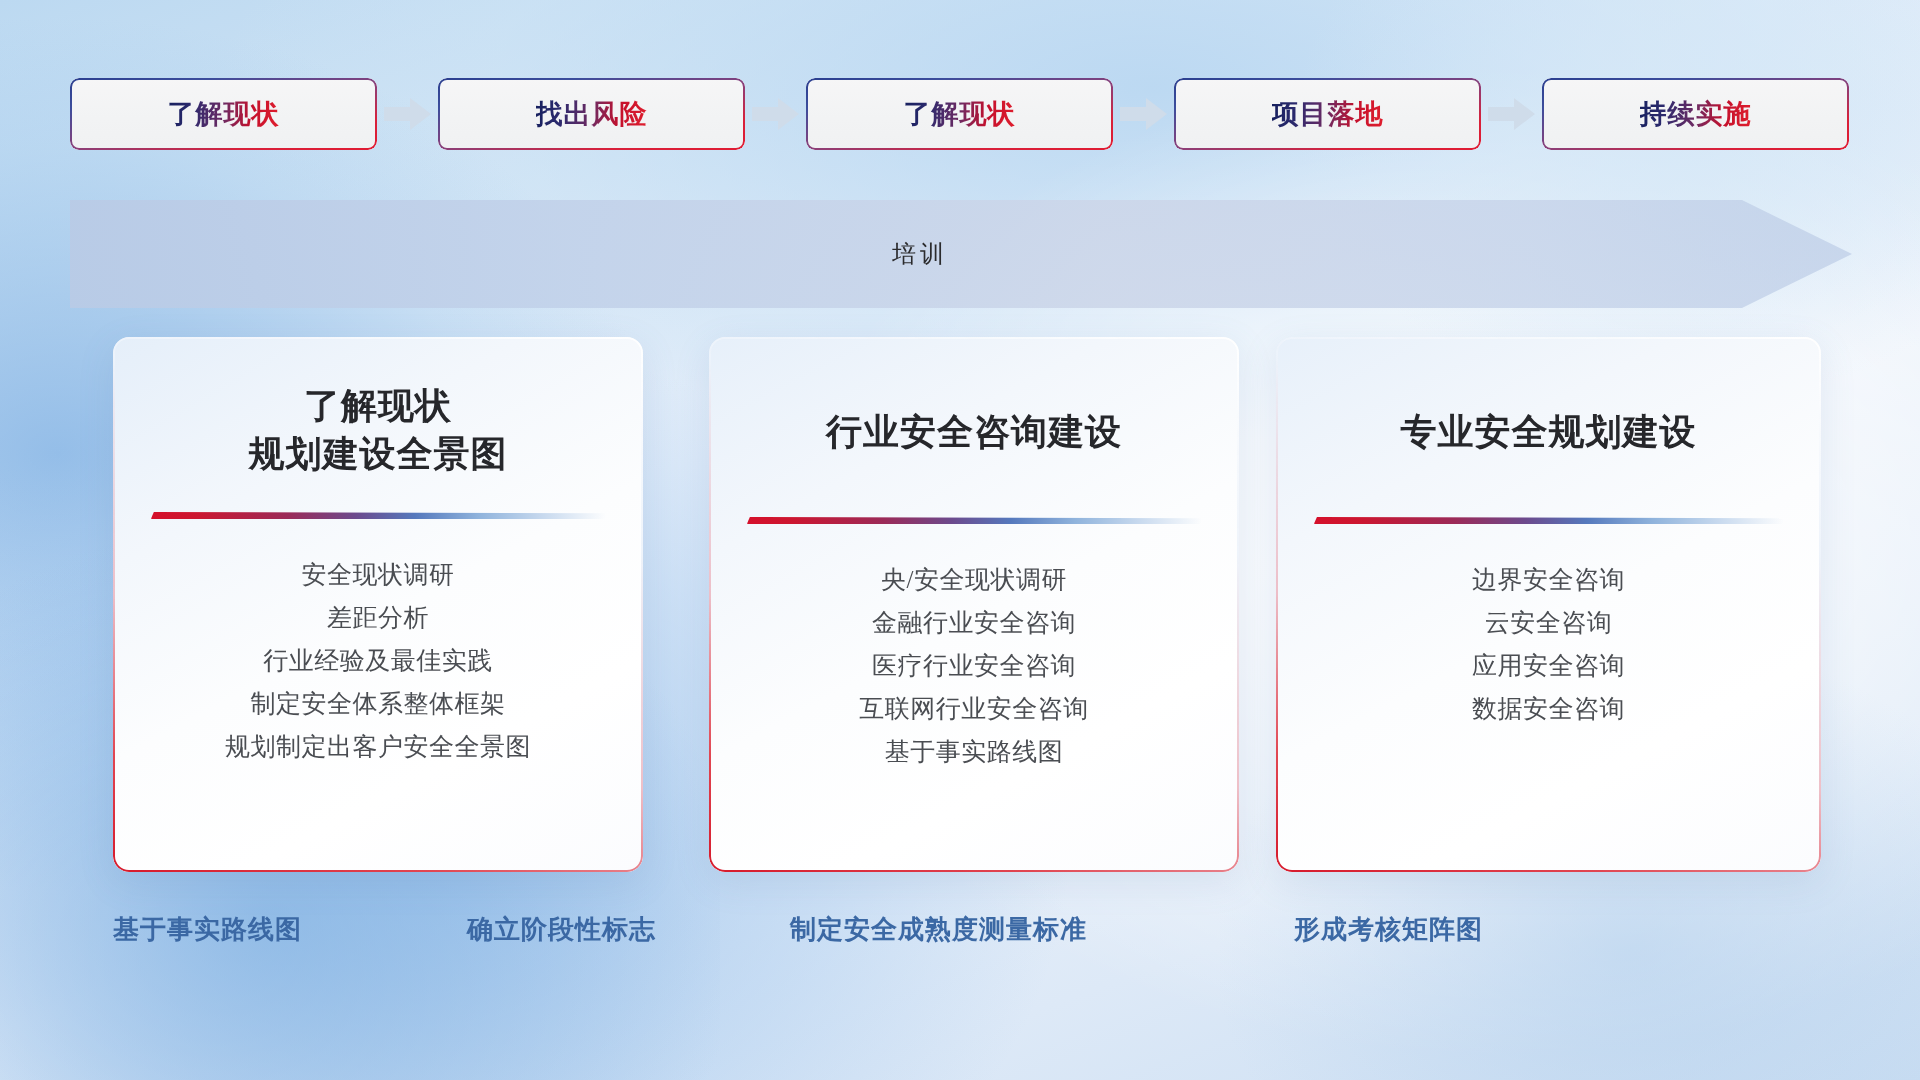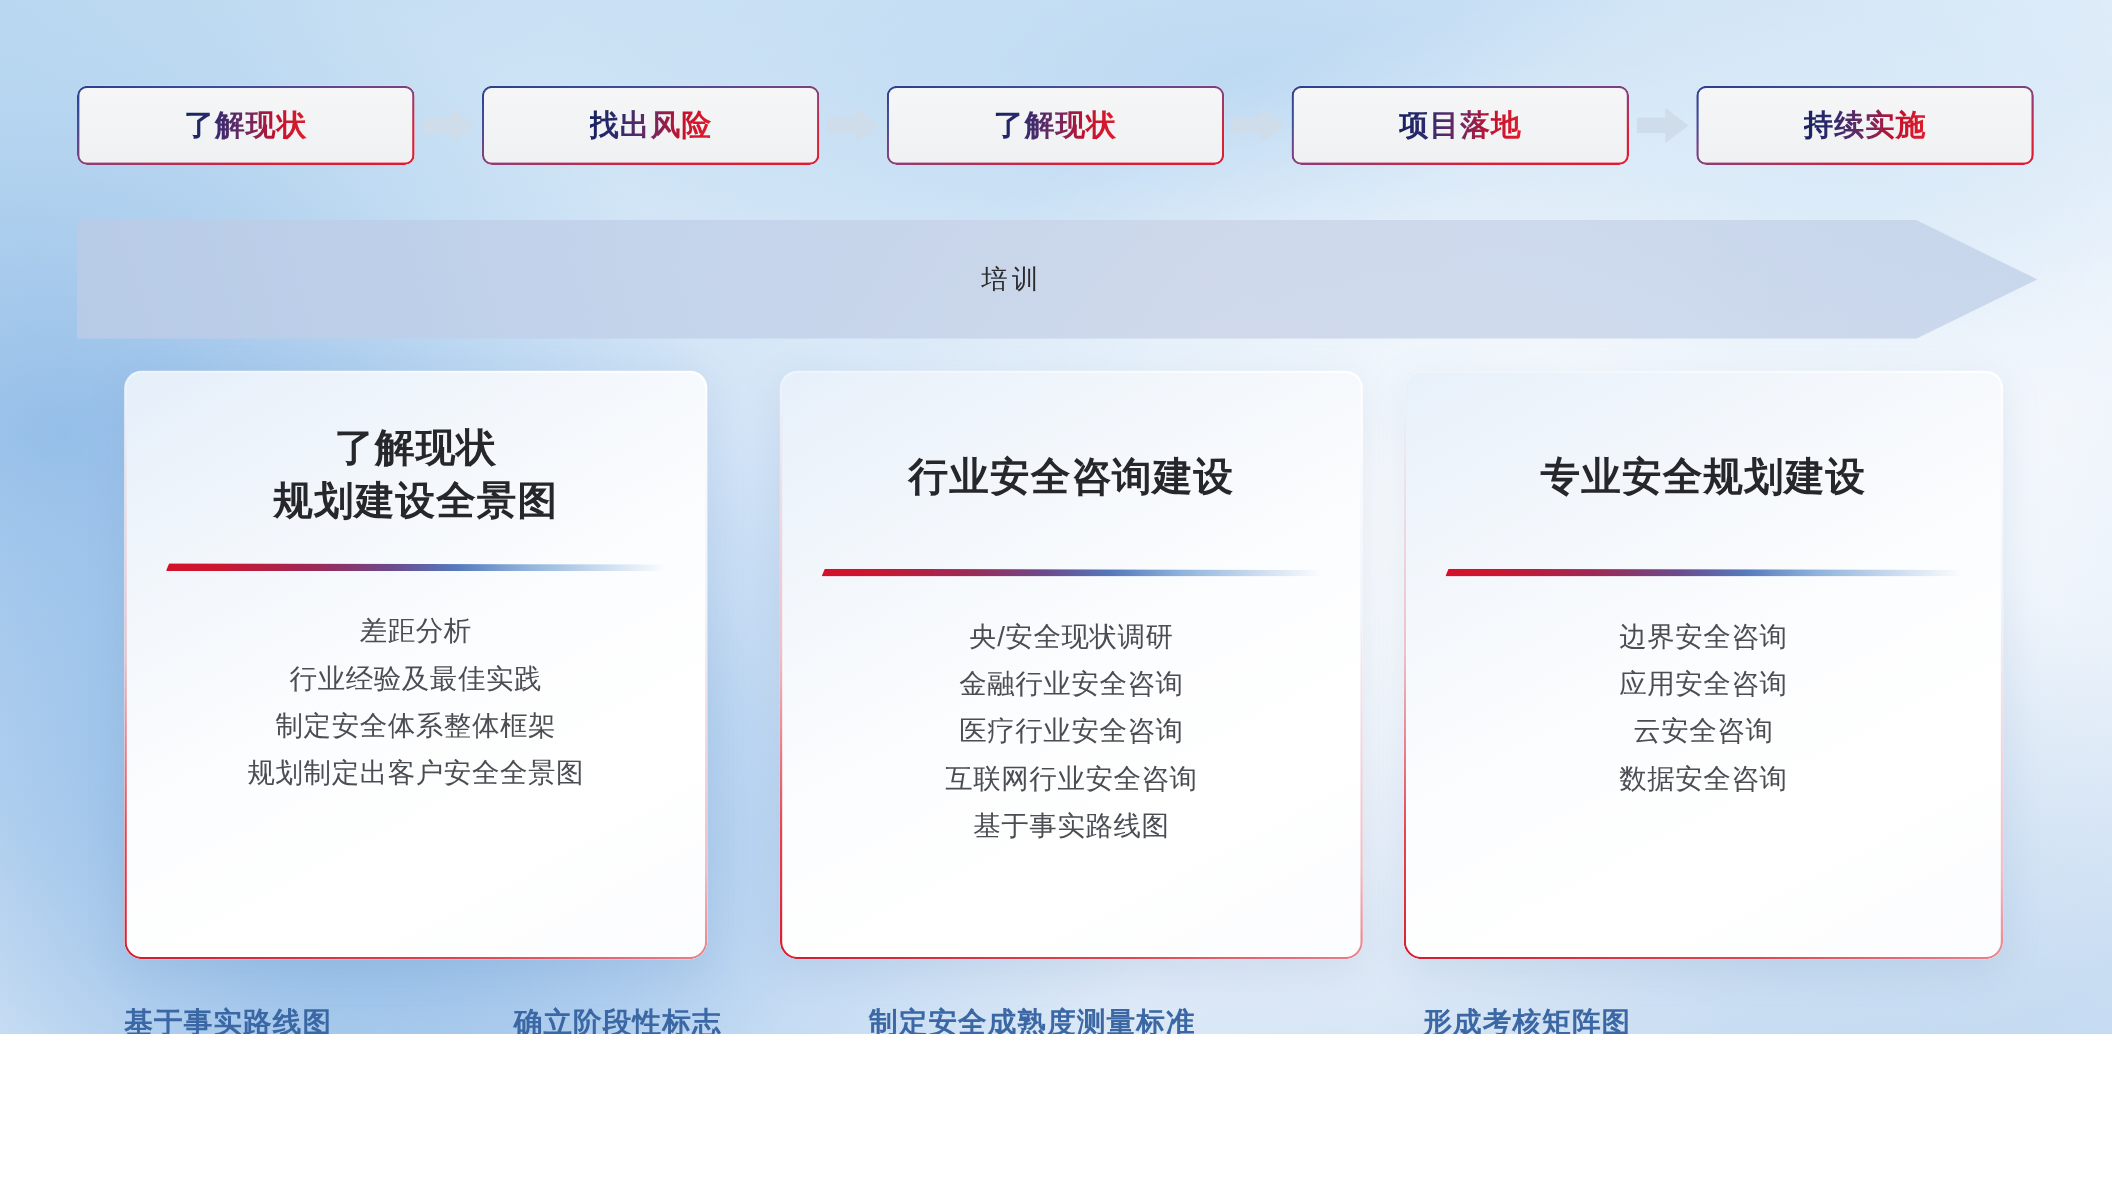--- a/index.html
+++ b/index.html
@@ -15,7 +15,7 @@
   #stage {
     position: relative;
     width: 1920px;
-    height: 940px;
+    height: 1080px;
     background:
       radial-gradient(ellipse 900px 700px at 22% 78%, rgba(140,185,232,0.75) 0%, rgba(150,192,235,0.35) 45%, rgba(255,255,255,0) 72%),
       radial-gradient(ellipse 760px 560px at 3% 42%, rgba(120,172,226,0.70) 0%, rgba(150,195,236,0.25) 55%, rgba(255,255,255,0) 78%),
@@ -23,6 +23,7 @@
       radial-gradient(ellipse 1100px 420px at 60% 8%, rgba(183,214,241,0.85) 0%, rgba(205,228,246,0.4) 60%, rgba(255,255,255,0) 85%),
       linear-gradient(160deg, #bcd9f1 0%, #cfe3f4 18%, #e4eefa 40%, #edf3fb 58%, #dde9f7 78%, #c9ddf2 100%);
     overflow: hidden;
+    font-family: Liberation Serif, serif;
   }
 
   

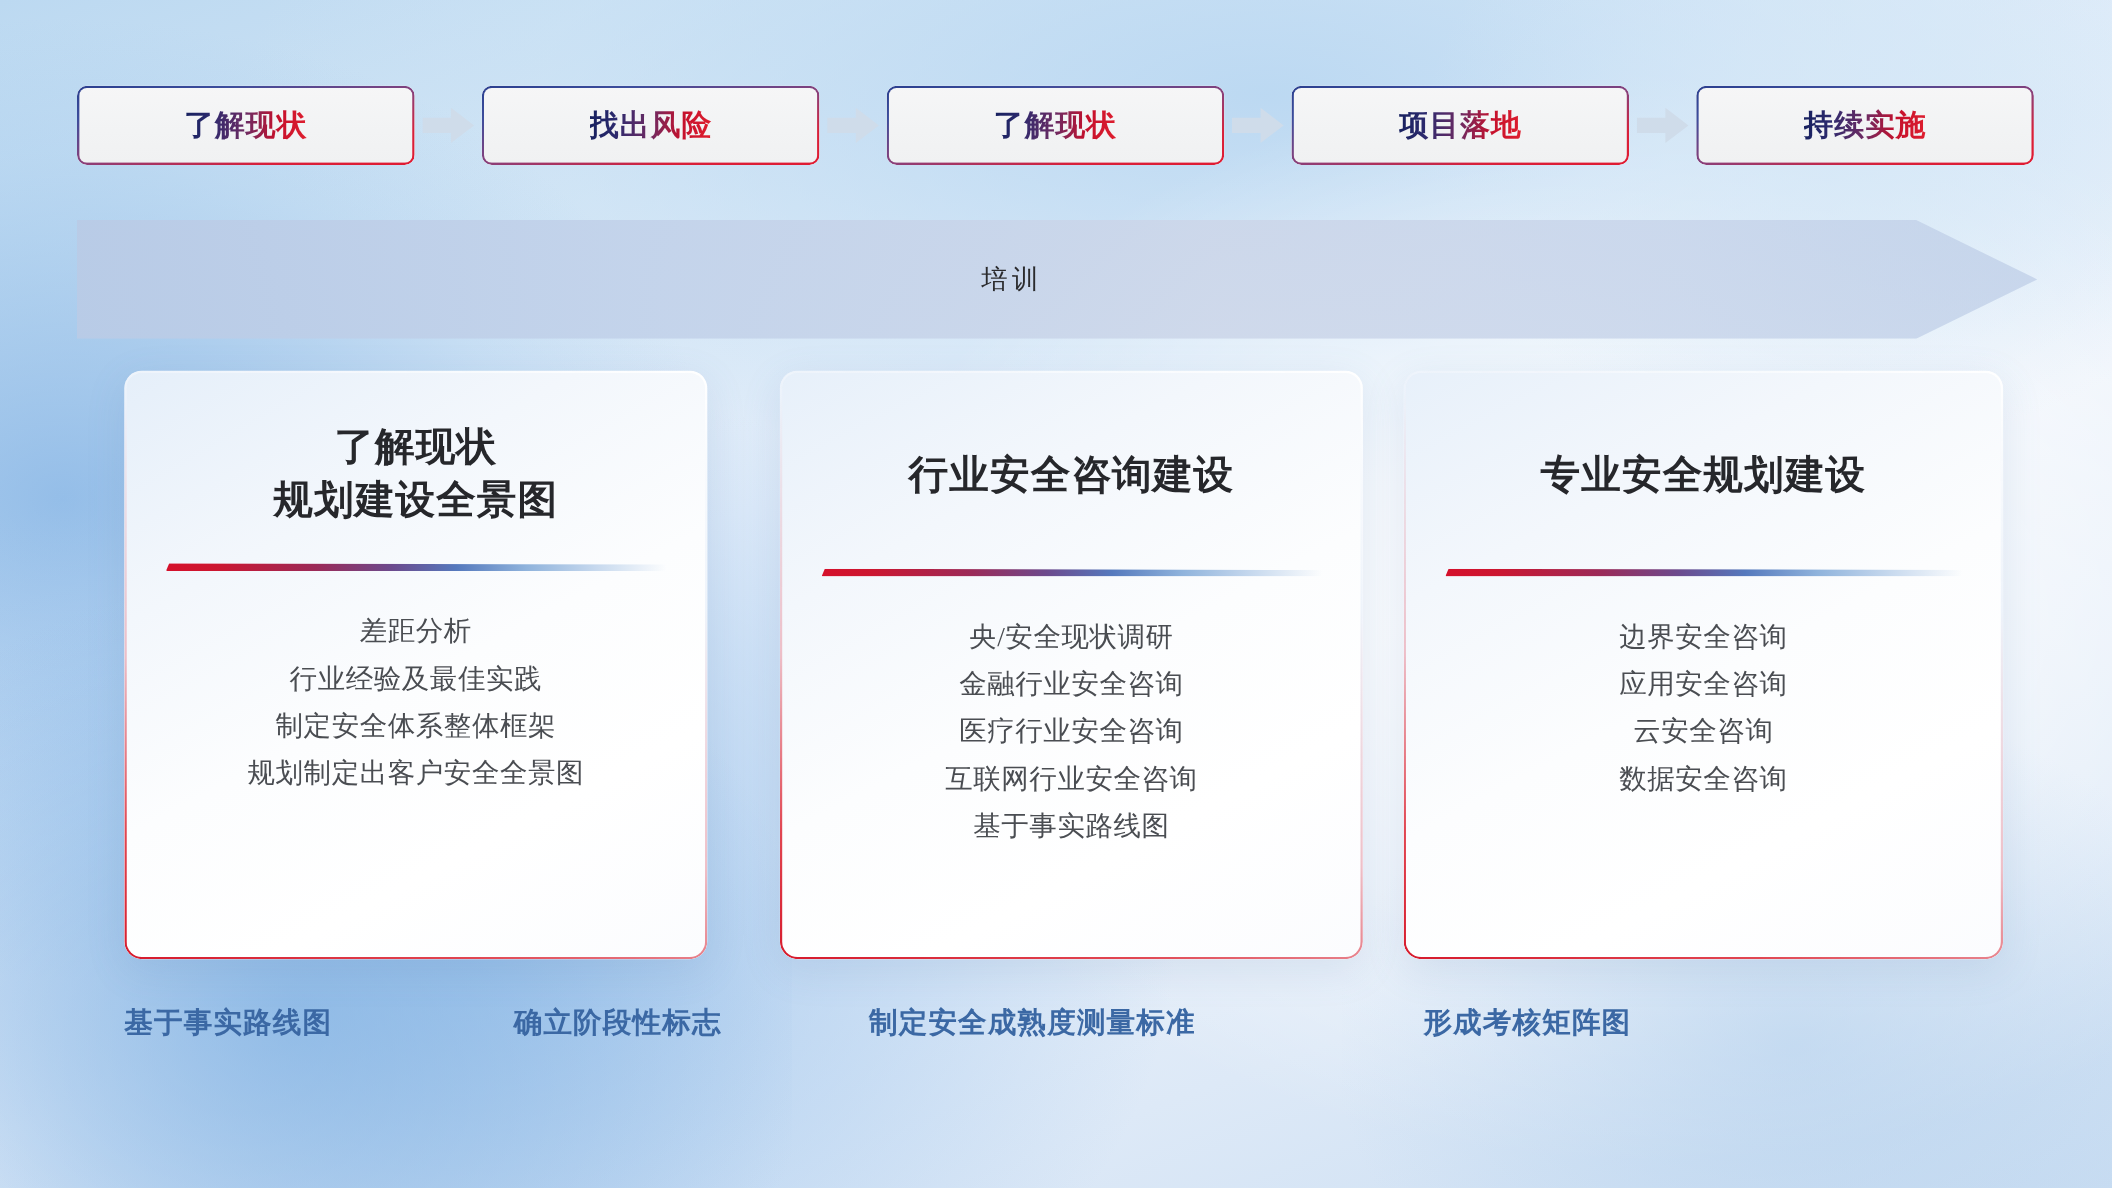--- a/index.html
+++ b/index.html
@@ -319,6 +319,7 @@
 规划建设全景图</div>
       <div class="card-divider"></div>
       <ul class="card-list">
+        <li>安全现状调研</li>
         <li>差距分析</li>
         <li>行业经验及最佳实践</li>
         <li>制定安全体系整体框架</li>

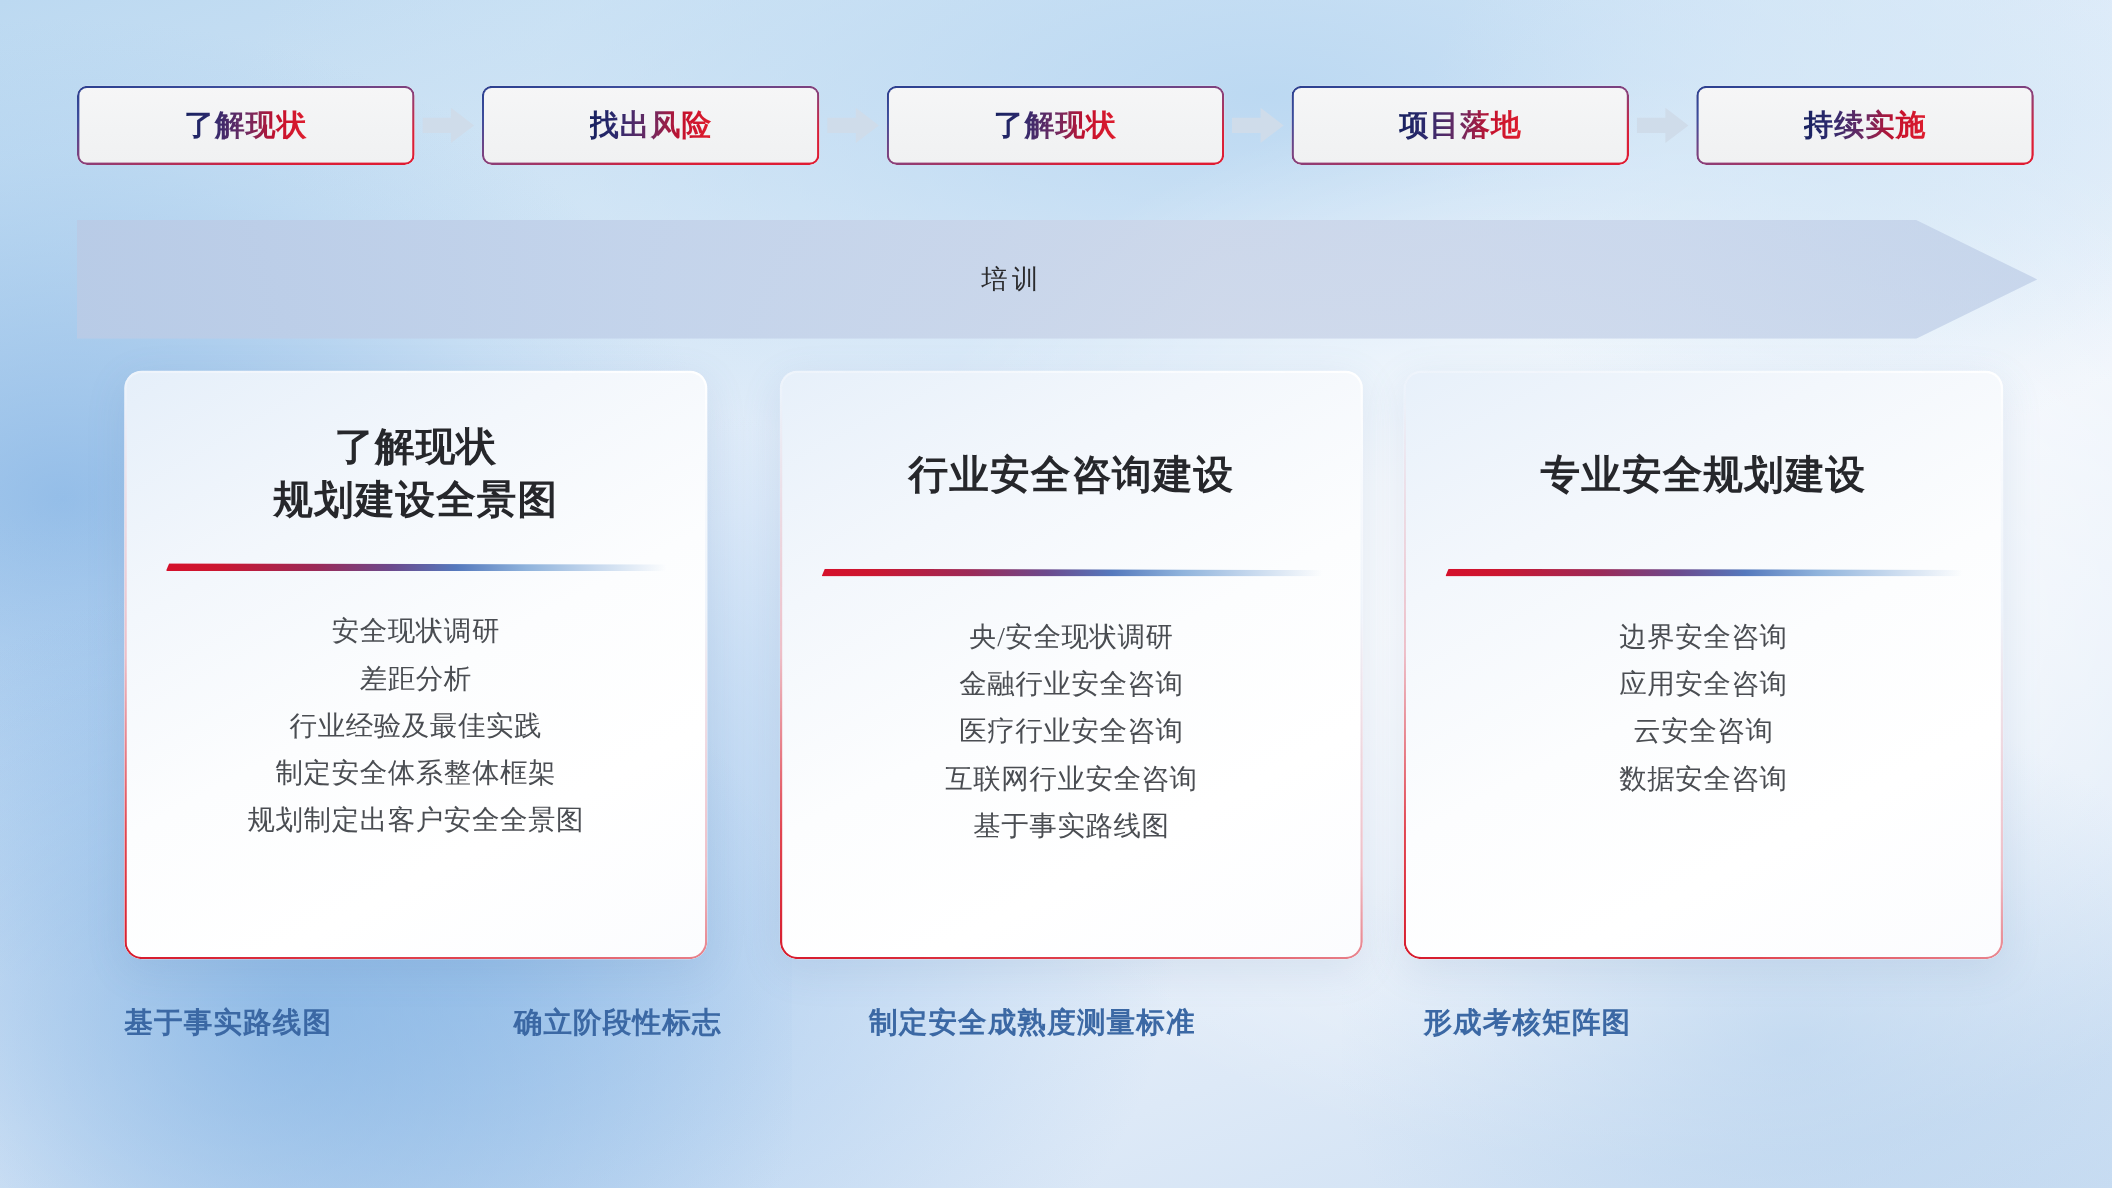--- a/index.html
+++ b/index.html
@@ -348,8 +348,8 @@
       <div class="card-divider"></div>
       <ul class="card-list">
         <li>边界安全咨询</li>
+        <li>云安全咨询</li>
         <li>应用安全咨询</li>
-        <li>云安全咨询</li>
         <li>数据安全咨询</li>
       </ul>
     </div>

